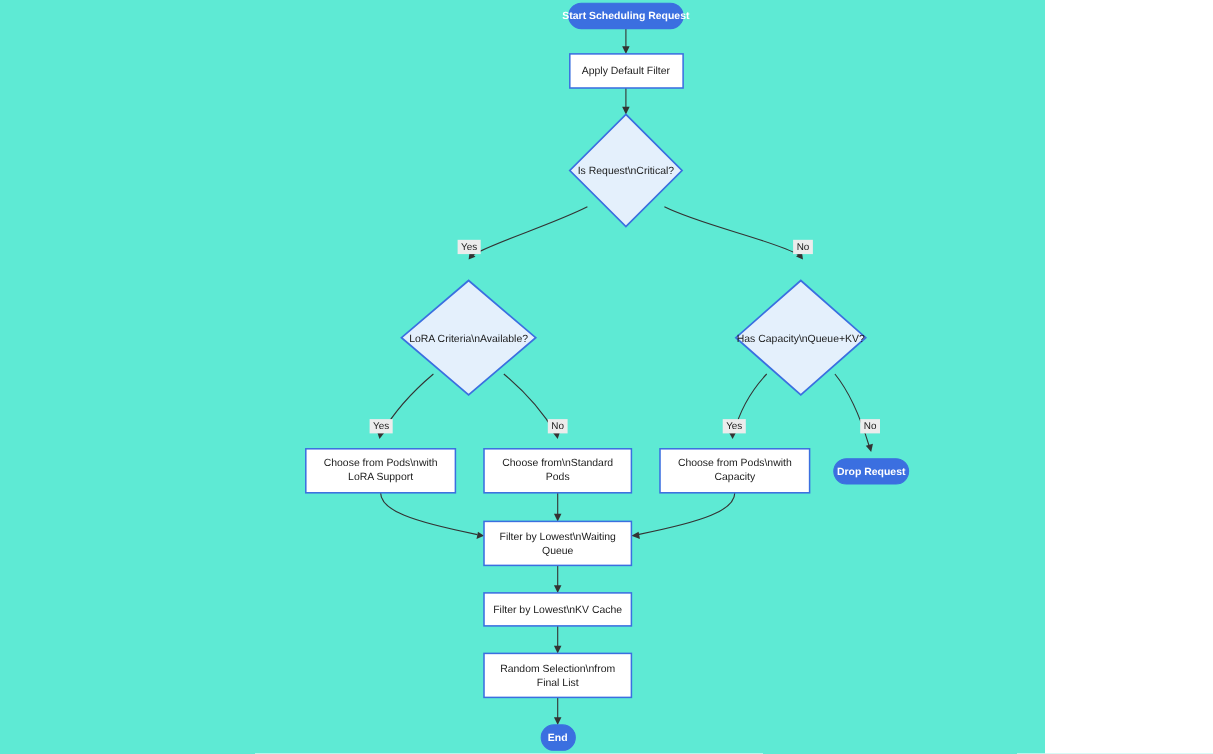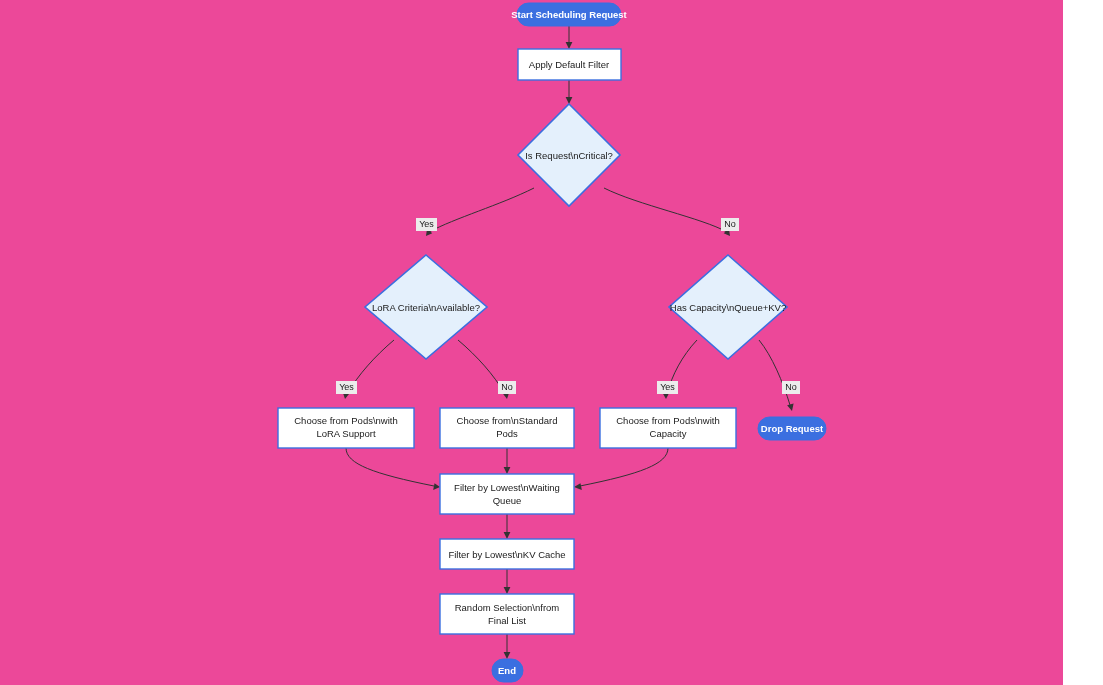--- a/index.html
+++ b/index.html
@@ -15,9 +15,9 @@
   }
   #flowchart-canvas {
     position: relative;
-    width: 1063px;
+    width: 950px;
     height: 685px;
-    background: #ec4899;
+    background: #5eead4;
   }
   svg#diagram {
     display: block;

